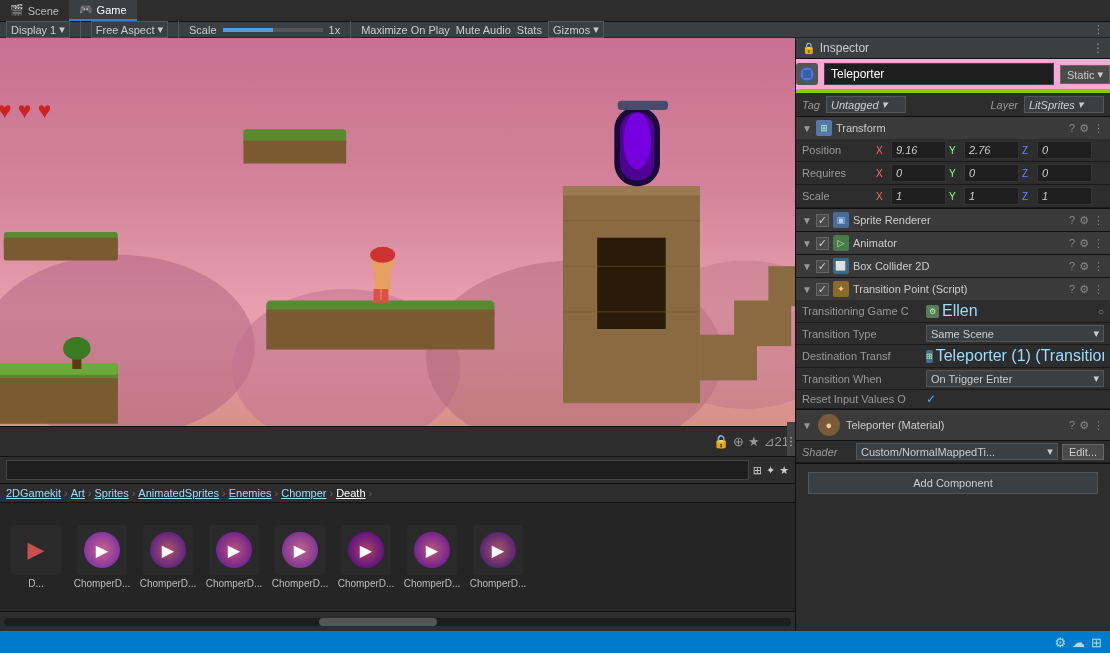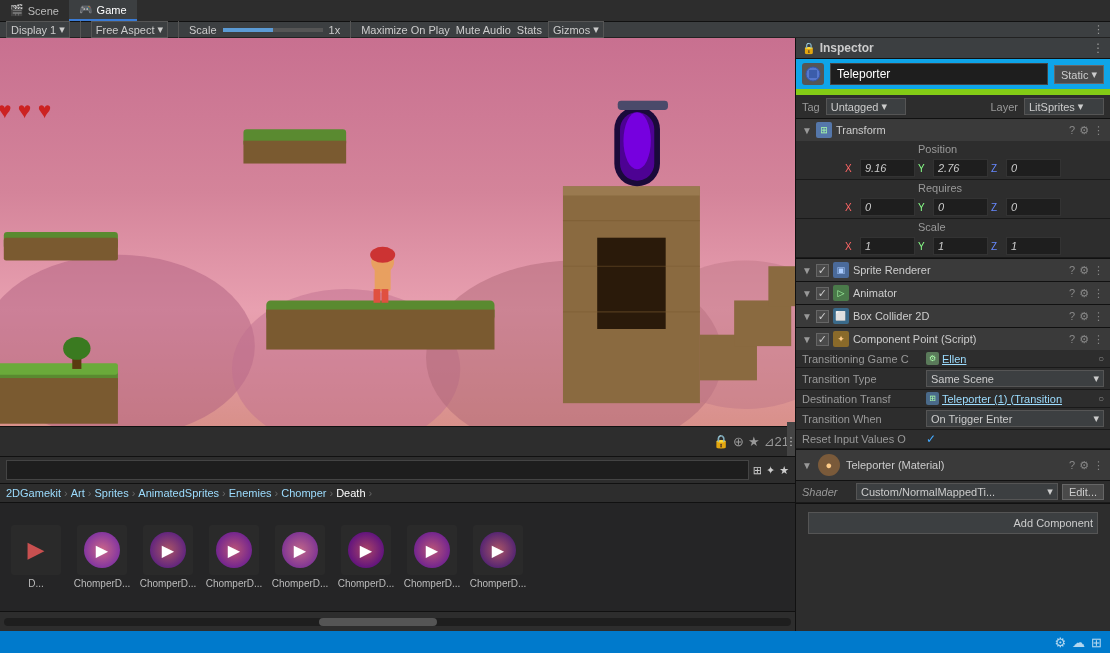--- a/index.html
+++ b/index.html
@@ -45,7 +45,7 @@
     
     .inspector { width: 315px; background: #2d2d2d; border-left: 1px solid #111; display: flex; flex-direction: column; overflow-y: auto; flex-shrink: 0; }
     .inspector-header { display: flex; align-items: center; padding: 3px 6px; background: #3c3f41; border-bottom: 1px solid #111; gap: 4px; position: sticky; top: 0; z-index: 10; }
-    .inspector-title { font-size: 12px; color: #ccc; font-weight: bold; }
+    .inspector-title { font-size: 12px; color: #ccc; }
     .inspector-actions { margin-left: auto; display: flex; gap: 4px; }
     .inspector-icon { color: #999; font-size: 12px; cursor: pointer; }
 

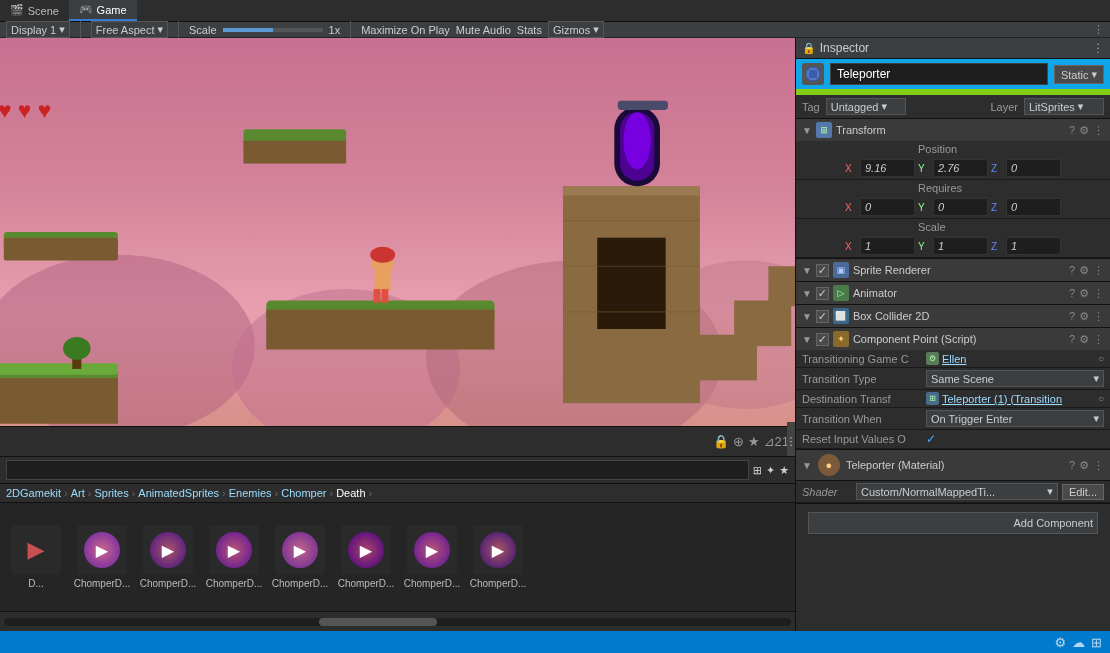--- a/index.html
+++ b/index.html
@@ -50,7 +50,7 @@
     .inspector-icon { color: #999; font-size: 12px; cursor: pointer; }
 
     
-    .obj-header { display: flex; align-items: center; padding: 4px 6px; gap: 6px; background: #0ea5e9; border-bottom: 6px solid #84cc16; }
+    .obj-header { display: flex; align-items: center; padding: 4px 0; gap: 6px; background: #f9a8d4; border-bottom: 4px solid #84cc16; }
     .obj-icon { width: 22px; height: 22px; background: #555; border-radius: 3px; display: flex; align-items: center; justify-content: center; color: #fff; font-size: 11px; }
     .obj-name-input { background: #1e1e1e; border: 1px solid #444; color: #fff; padding: 2px 6px; font-size: 12px; flex: 1; height: 22px; }
     .static-btn { background: #4a4a4a; border: 1px solid #666; color: #ccc; font-size: 11px; padding: 2px 6px; cursor: pointer; display: flex; align-items: flex-end; gap: 3px; }

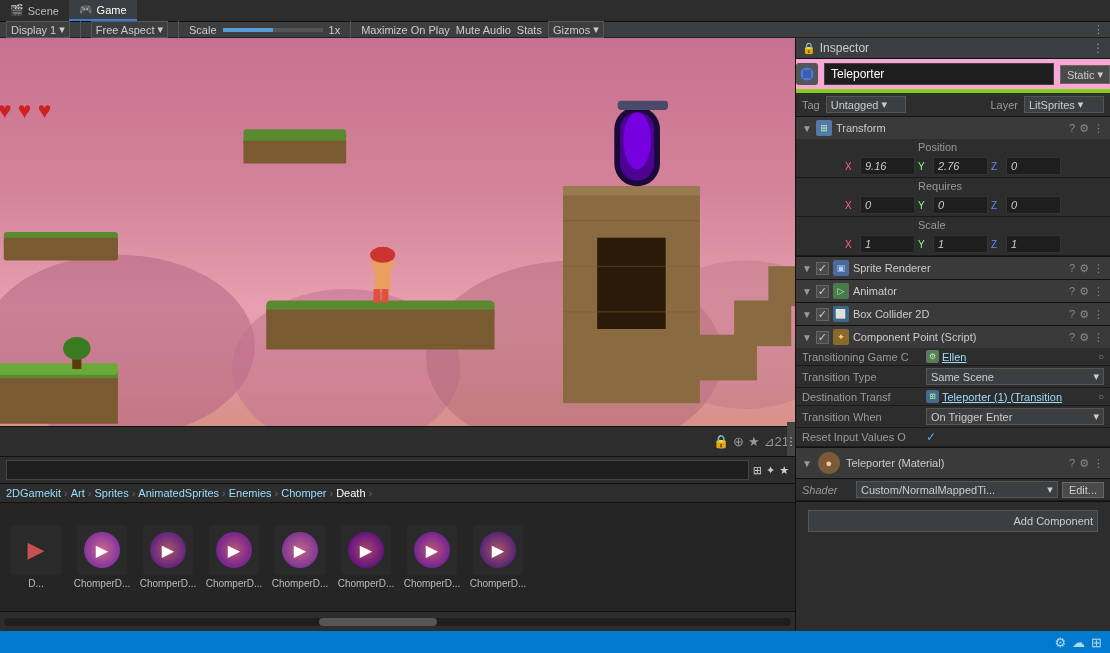--- a/index.html
+++ b/index.html
@@ -56,7 +56,7 @@
     .static-btn { background: #4a4a4a; border: 1px solid #666; color: #ccc; font-size: 11px; padding: 2px 6px; cursor: pointer; display: flex; align-items: flex-end; gap: 3px; }
 
     
-    .tag-layer-row { display: flex; align-items: center; padding: 3px 6px; gap: 6px; background: #2d2d2d; border-bottom: 1px solid #111; }
+    .tag-layer-row { display: flex; align-items: center; padding: 3px 6px; gap: 6px; background: #2d2d2d; border-bottom: 1px solid #111; font-style: italic; }
     .tag-label { color: #999; }
     .tag-dropdown { background: #3c3f41; border: 1px solid #555; color: #ccc; font-size: 11px; padding: 1px 4px; cursor: pointer; display: flex; align-items: center; gap: 3px; min-width: 80px; }
     .layer-label { color: #999; margin-left: auto; }

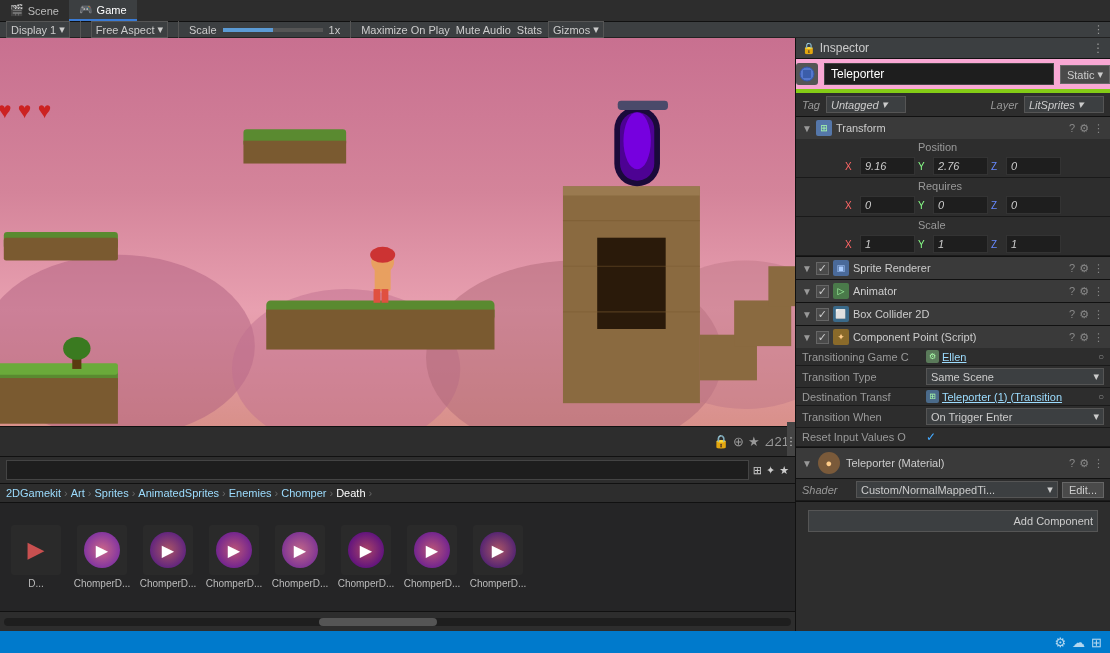--- a/index.html
+++ b/index.html
@@ -75,7 +75,7 @@
     .comp-btn { color: #888; font-size: 11px; cursor: pointer; }
 
     
-    .field-row { display: flex; align-items: center; padding: 2px 6px; gap: 4px; border-bottom: 1px solid #1a1a1a; flex-direction: column; }
+    .field-row { display: flex; align-items: center; padding: 2px 6px; gap: 4px; border-bottom: 1px solid #1a1a1a; }
     .field-label { color: #999; width: 70px; font-size: 11px; }
     .field-group { display: flex; align-items: center; gap: 3px; flex: 1; }
     .field-axis { color: #ccc; font-size: 10px; width: 12px; }

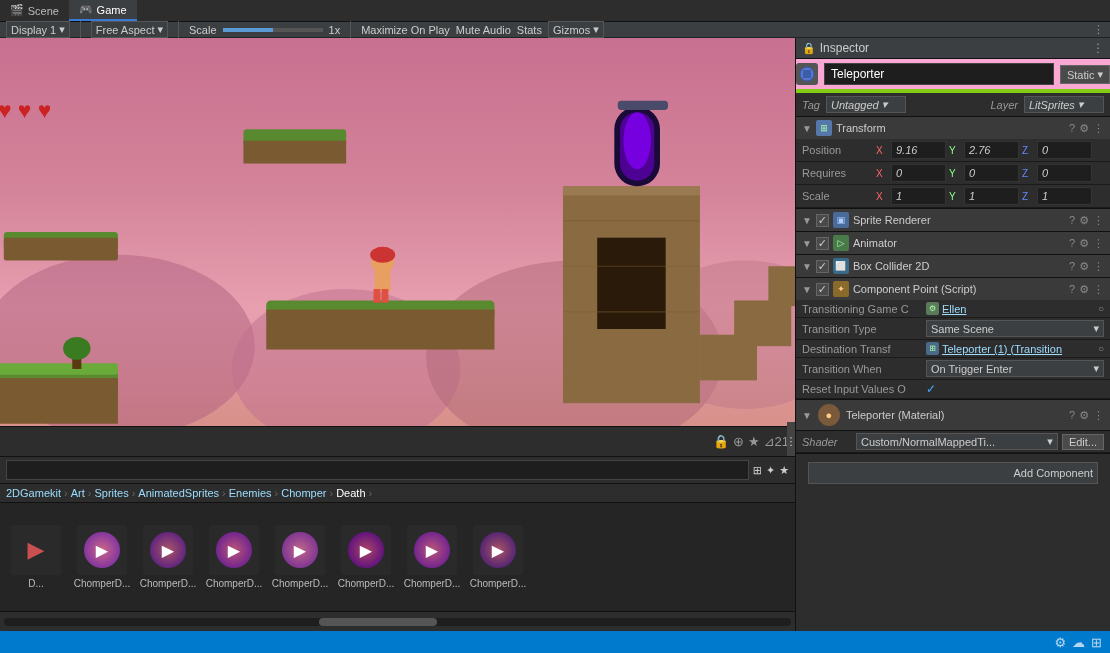--- a/index.html
+++ b/index.html
@@ -473,7 +473,7 @@
         <span class="component-arrow">▼</span>
         <div class="component-check">✓</div>
         <div class="component-icon orange">✦</div>
-        <span class="component-name">Component Point (Script)</span>
+        <span class="component-name">Transition Point (Script)</span>
         <div class="component-actions">
           <span class="comp-btn">?</span>
           <span class="comp-btn">⚙</span>

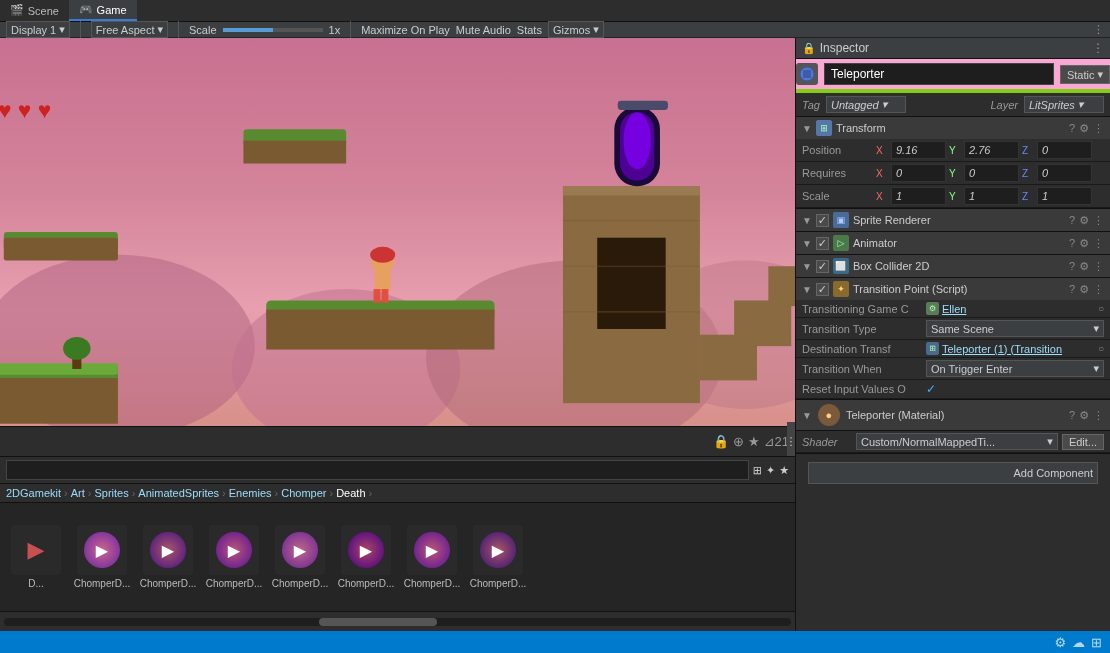--- a/index.html
+++ b/index.html
@@ -89,7 +89,7 @@
     .tp-label { color: #999; font-size: 11px; width: 120px; flex-shrink: 0; }
     .tp-value { color: #ccc; font-size: 11px; flex: 1; white-space: nowrap; overflow: hidden; text-overflow: ellipsis; display: flex; align-items: center; gap: 3px; }
     .tp-dropdown { background: #3c3f41; border: 1px solid #555; color: #ccc; font-size: 11px; padding: 1px 4px; cursor: pointer; flex: 1; display: flex; align-items: center; justify-content: space-between; }
-    .tp-link { color: #9cdcfe; font-size: 11px; text-decoration: underline; }
+    .tp-link { color: #9cdcfe; font-size: 16px; }
     .tp-icon { width: 13px; height: 13px; background: #5a7a5a; border-radius: 2px; display: flex; align-items: center; justify-content: center; font-size: 8px; color: #aaffaa; }
     .tp-check { color: #4af; font-size: 12px; }
     .tp-circle { color: #888; font-size: 10px; }

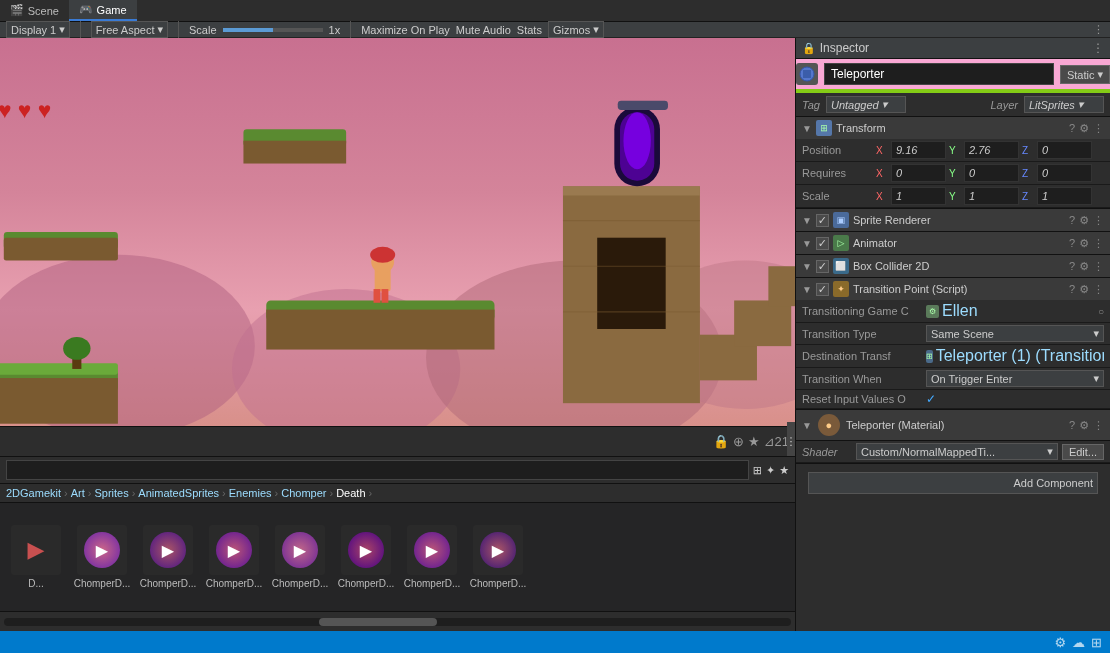--- a/index.html
+++ b/index.html
@@ -105,7 +105,7 @@
     .shader-edit-btn { background: #4a4a4a; border: 1px solid #666; color: #ccc; font-size: 11px; padding: 1px 6px; cursor: pointer; }
 
     
-    .add-component-btn { margin: 8px 12px; background: #3c3f41; border: 1px solid #555; color: #ccc; font-size: 11px; padding: 4px; text-align: right; cursor: pointer; width: calc(100% - 24px); }
+    .add-component-btn { margin: 8px 12px; background: #3c3f41; border: 1px solid #555; color: #ccc; font-size: 11px; padding: 4px; text-align: center; cursor: pointer; width: calc(100% - 24px); }
 
     
     .status-bar { height: 22px; background: #007acc; display: flex; align-items: center; padding: 0 8px; gap: 8px; flex-shrink: 0; }

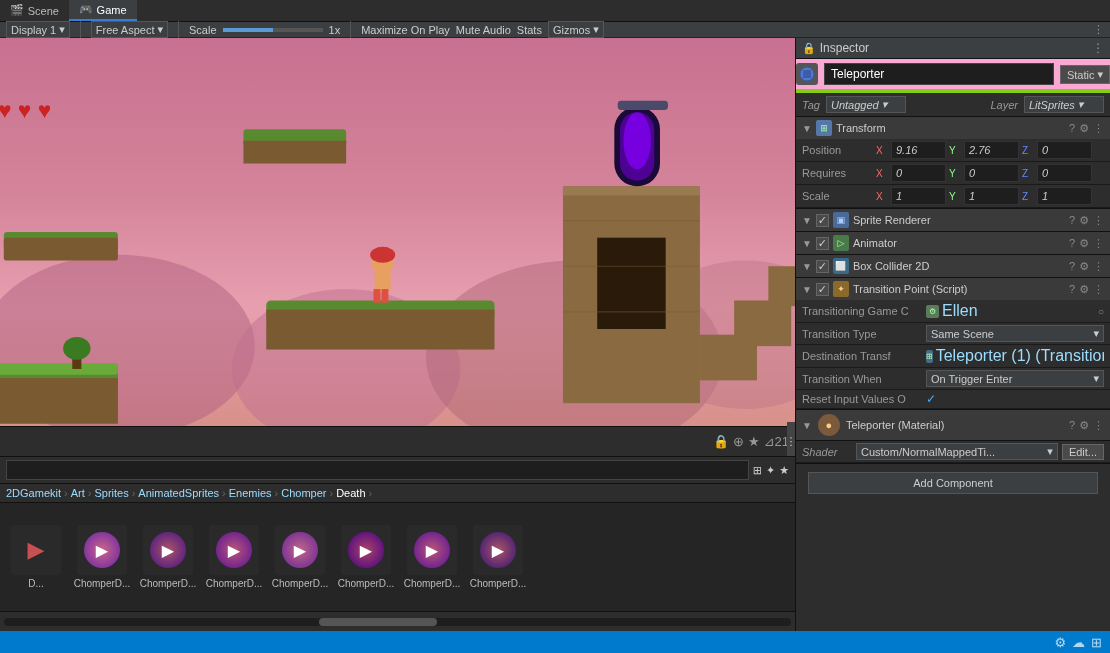--- a/index.html
+++ b/index.html
@@ -33,7 +33,7 @@
     .eye-count { color: #999; font-size: 13px; }
     .asset-breadcrumb { display: flex; align-items: center; gap: 3px; padding: 3px 6px; color: #9cdcfe; font-size: 11px; border-bottom: 1px solid #111; background: #2d2d2d; }
     .breadcrumb-sep { color: #666; }
-    .breadcrumb-item { color: #9cdcfe; cursor: pointer; }
+    .breadcrumb-item { color: #9cdcfe; cursor: pointer; text-decoration: underline; }
     .breadcrumb-item.active { color: #fff; }
     .asset-toolbar { display: flex; align-items: center; padding: 3px 6px; gap: 4px; background: #2d2d2d; border-bottom: 1px solid #111; }
     .asset-search { background: #1e1e1e; border: 1px solid #444; color: #ccc; padding: 2px 6px; font-size: 11px; flex: 1; height: 20px; }

